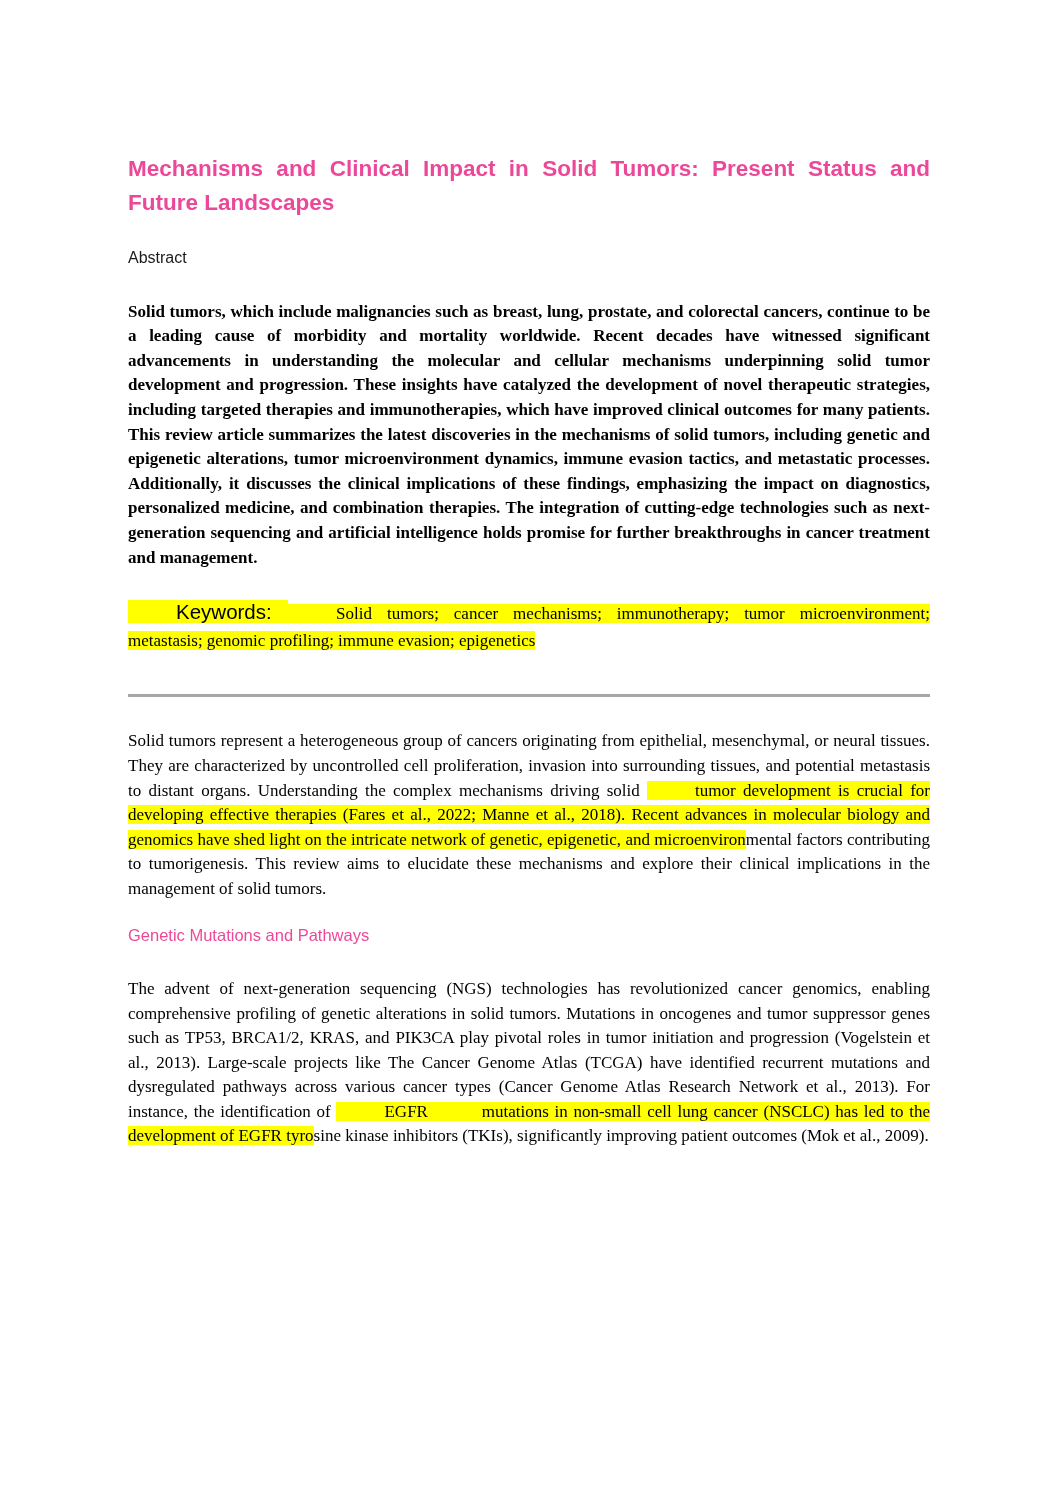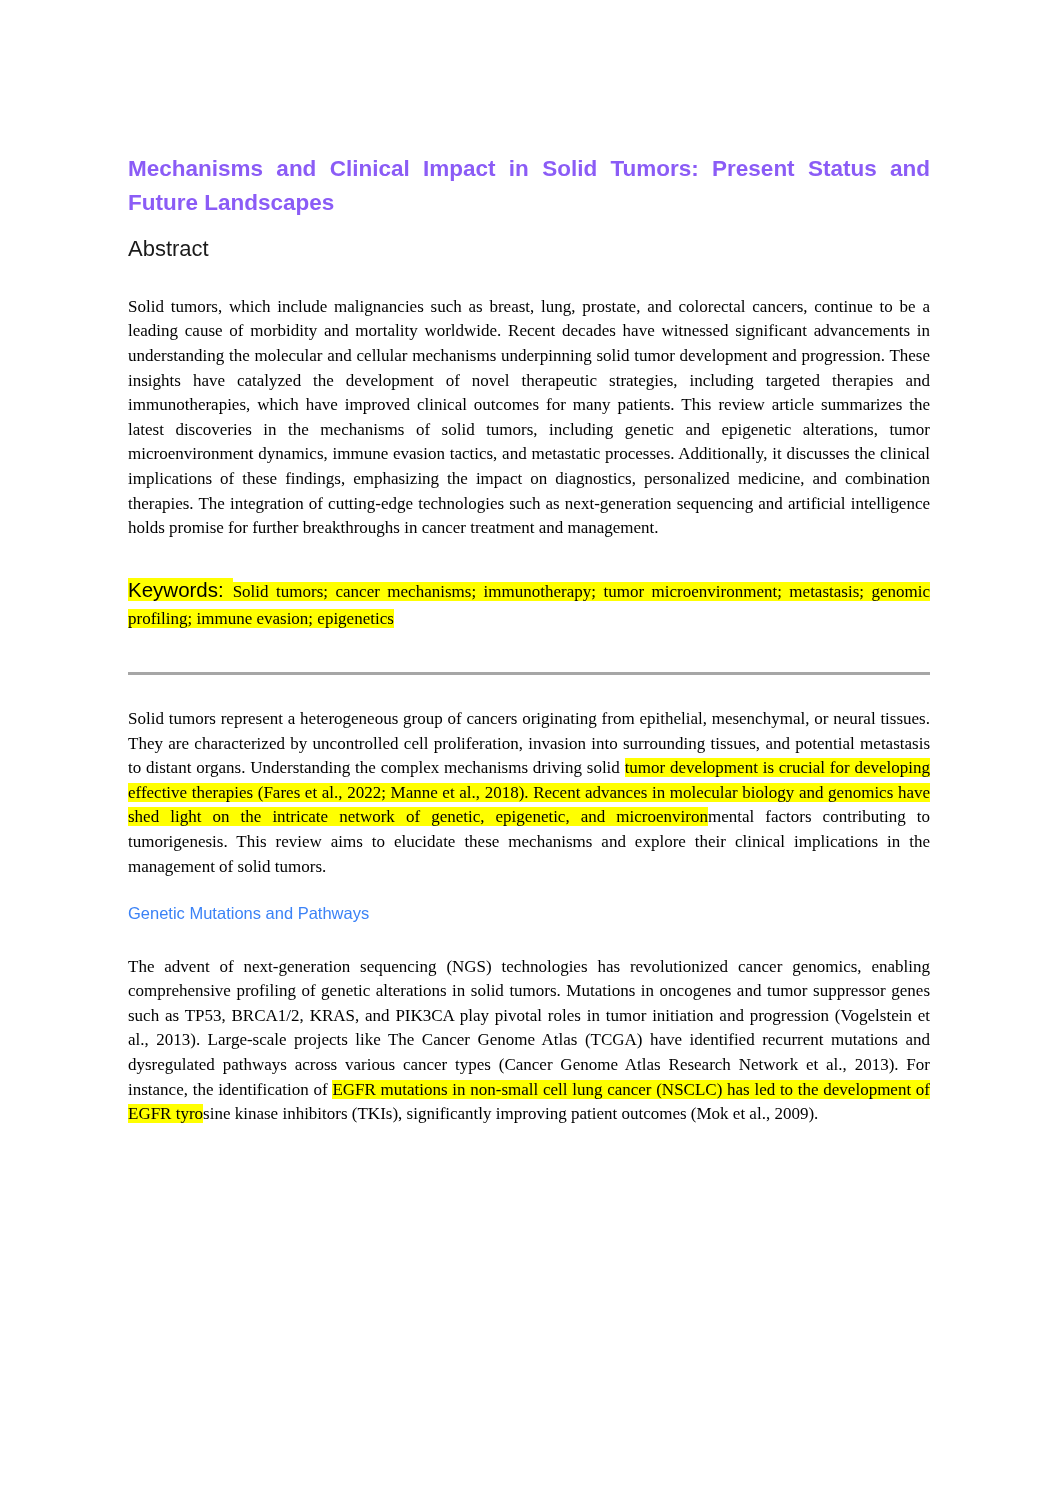--- a/index.html
+++ b/index.html
@@ -18,8 +18,8 @@
     font-weight: 700;
     font-size: 22.5px;
     line-height: 1.5;
-    color: #8b5cf6;
-    margin: 0 0 16px 0;
+    color: #ec4899;
+    margin: 0 0 28px 0;
     text-align: justify;
   }
   .h-major {

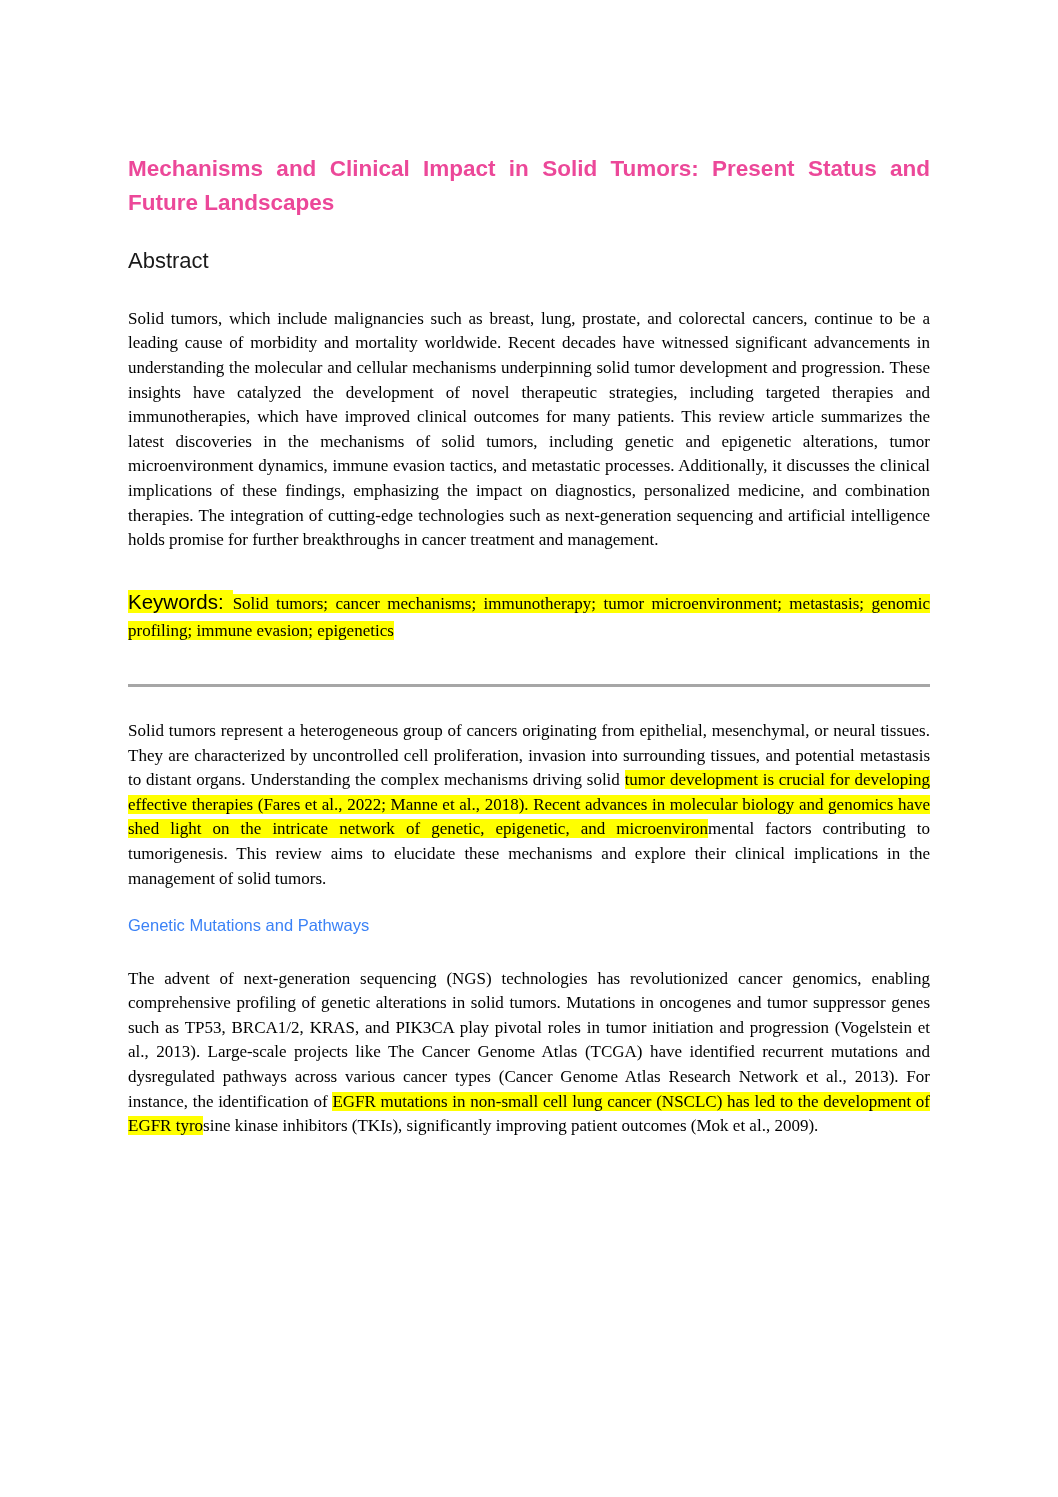--- a/index.html
+++ b/index.html
@@ -25,7 +25,7 @@
   .h-major {
     font-family: "Liberation Sans", sans-serif;
     font-weight: 400;
-    font-size: 22px;
+    font-size: 16px;
     line-height: 1.2;
     color: #1a1a1a;
     margin: 0;

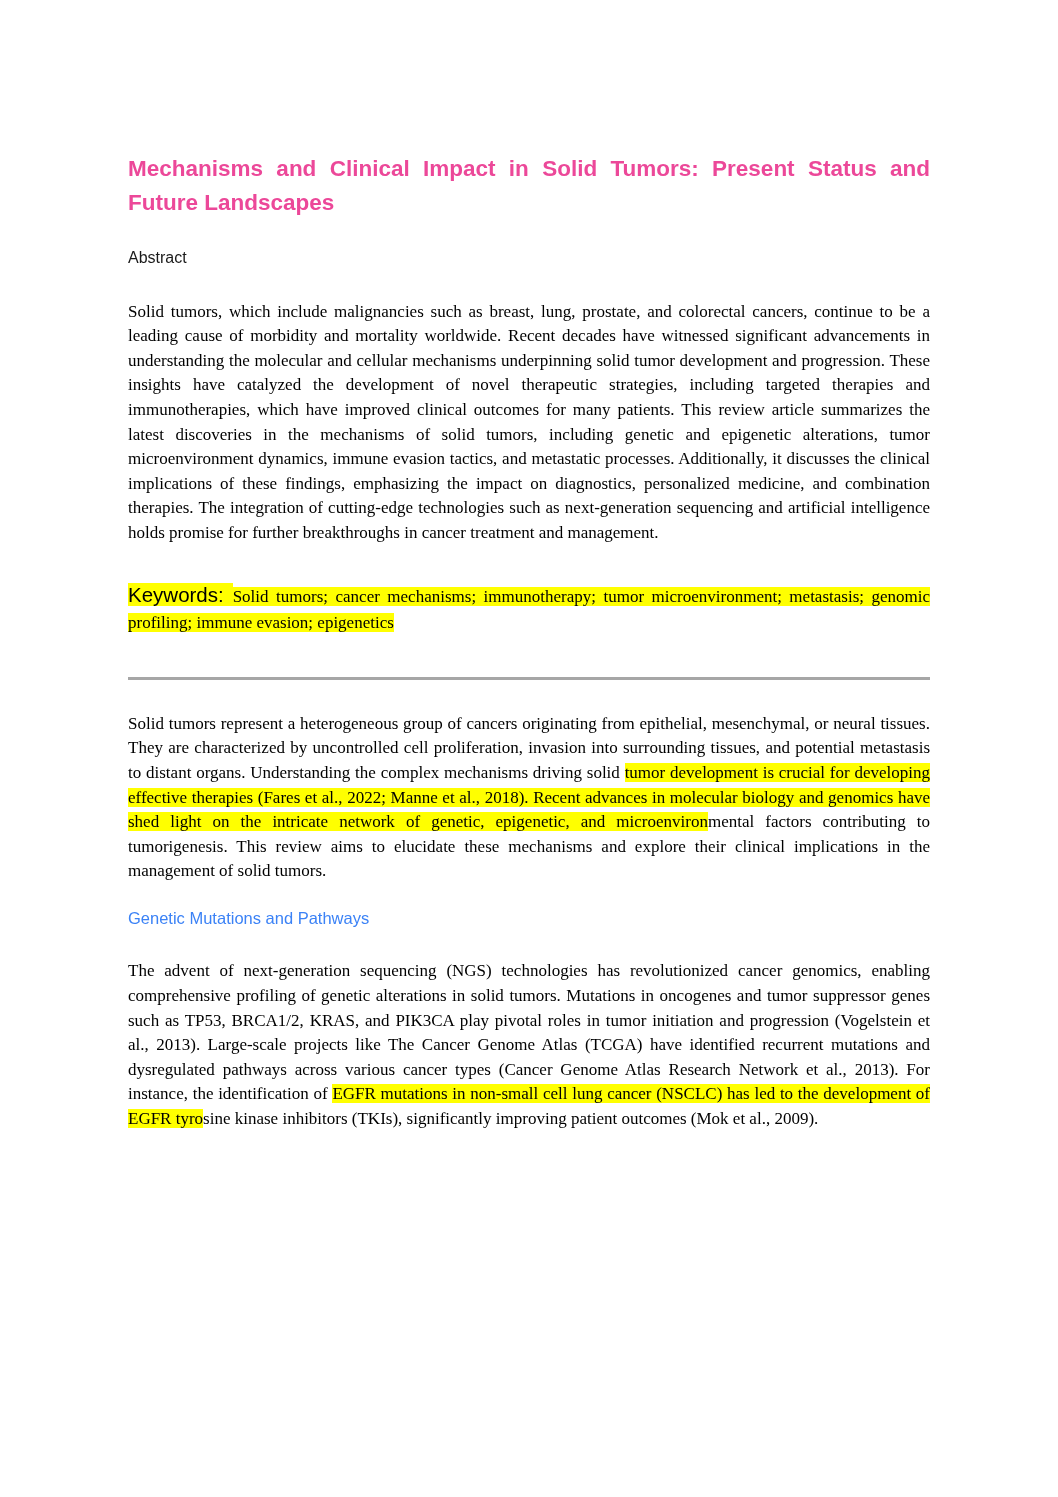--- a/index.html
+++ b/index.html
@@ -47,7 +47,7 @@
     text-align: justify;
     margin: 0;
   }
-  .para-abstract { margin-bottom: 33px; }
+  .para-abstract { margin-bottom: 26px; font-weight: bold; }
   .para-intro { margin-bottom: 24px; }
   .keywords-para {
     font-size: 17px;

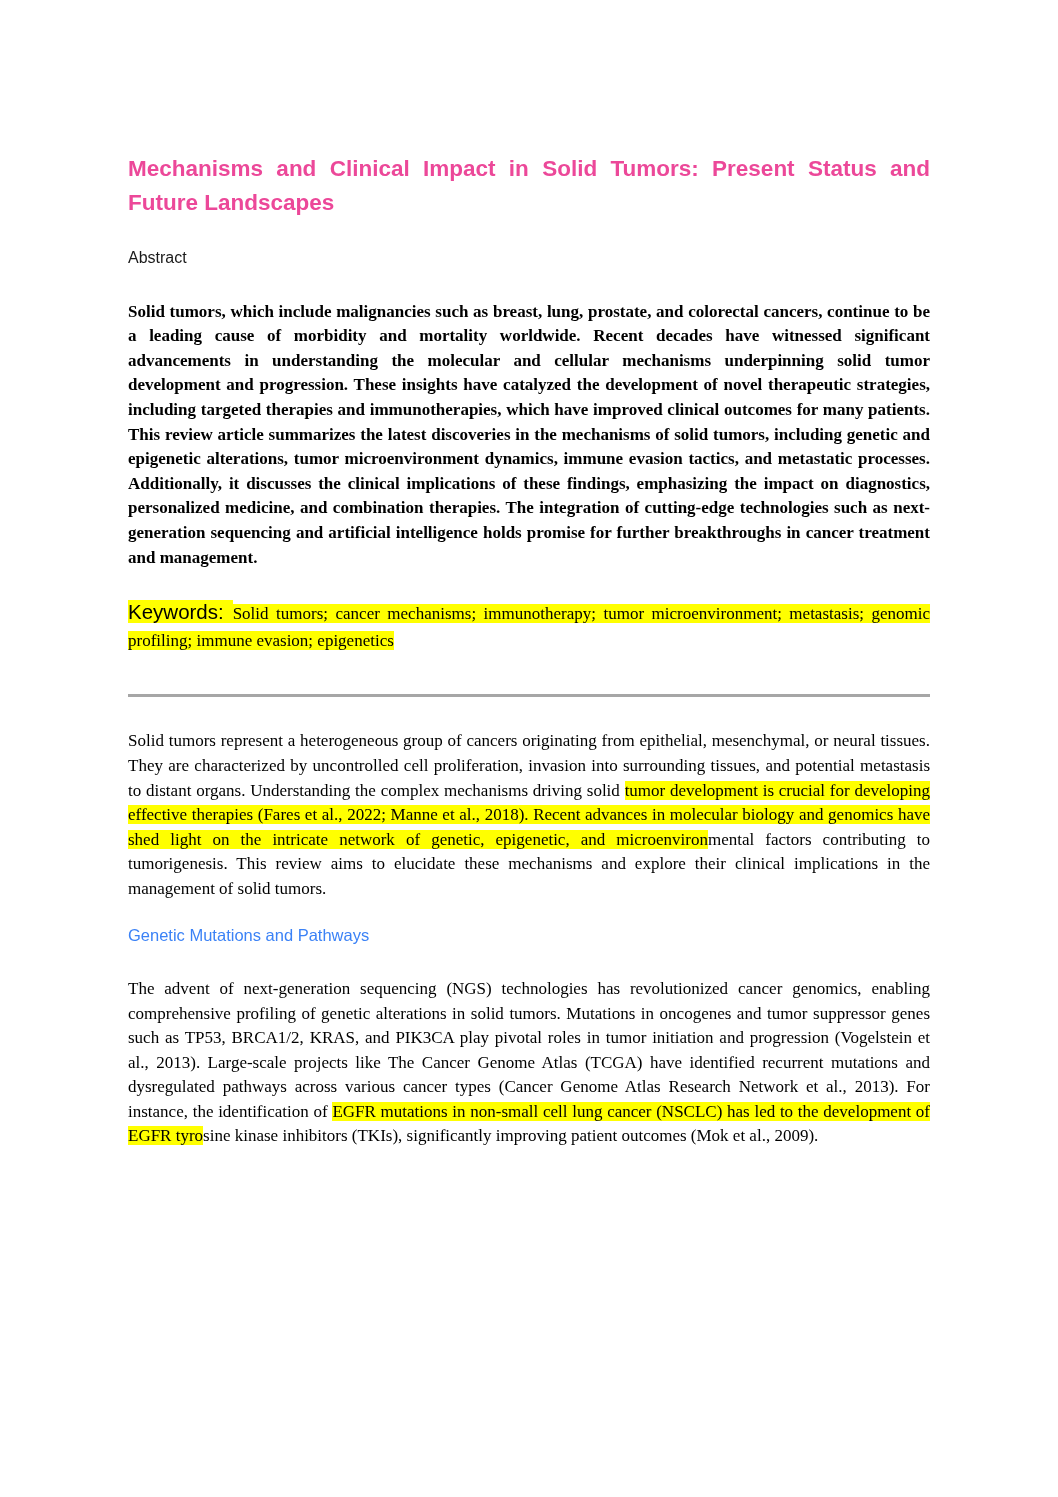--- a/index.html
+++ b/index.html
@@ -55,7 +55,7 @@
     text-align: justify;
     margin: 0 0 40px 0;
   }
-  .hl { background-color: #ffff00; }
+  .hl { background-color: #ffff00; padding-left: 48px; }
   .it { }
   .kw-label {
     font-family: "Liberation Sans", sans-serif;

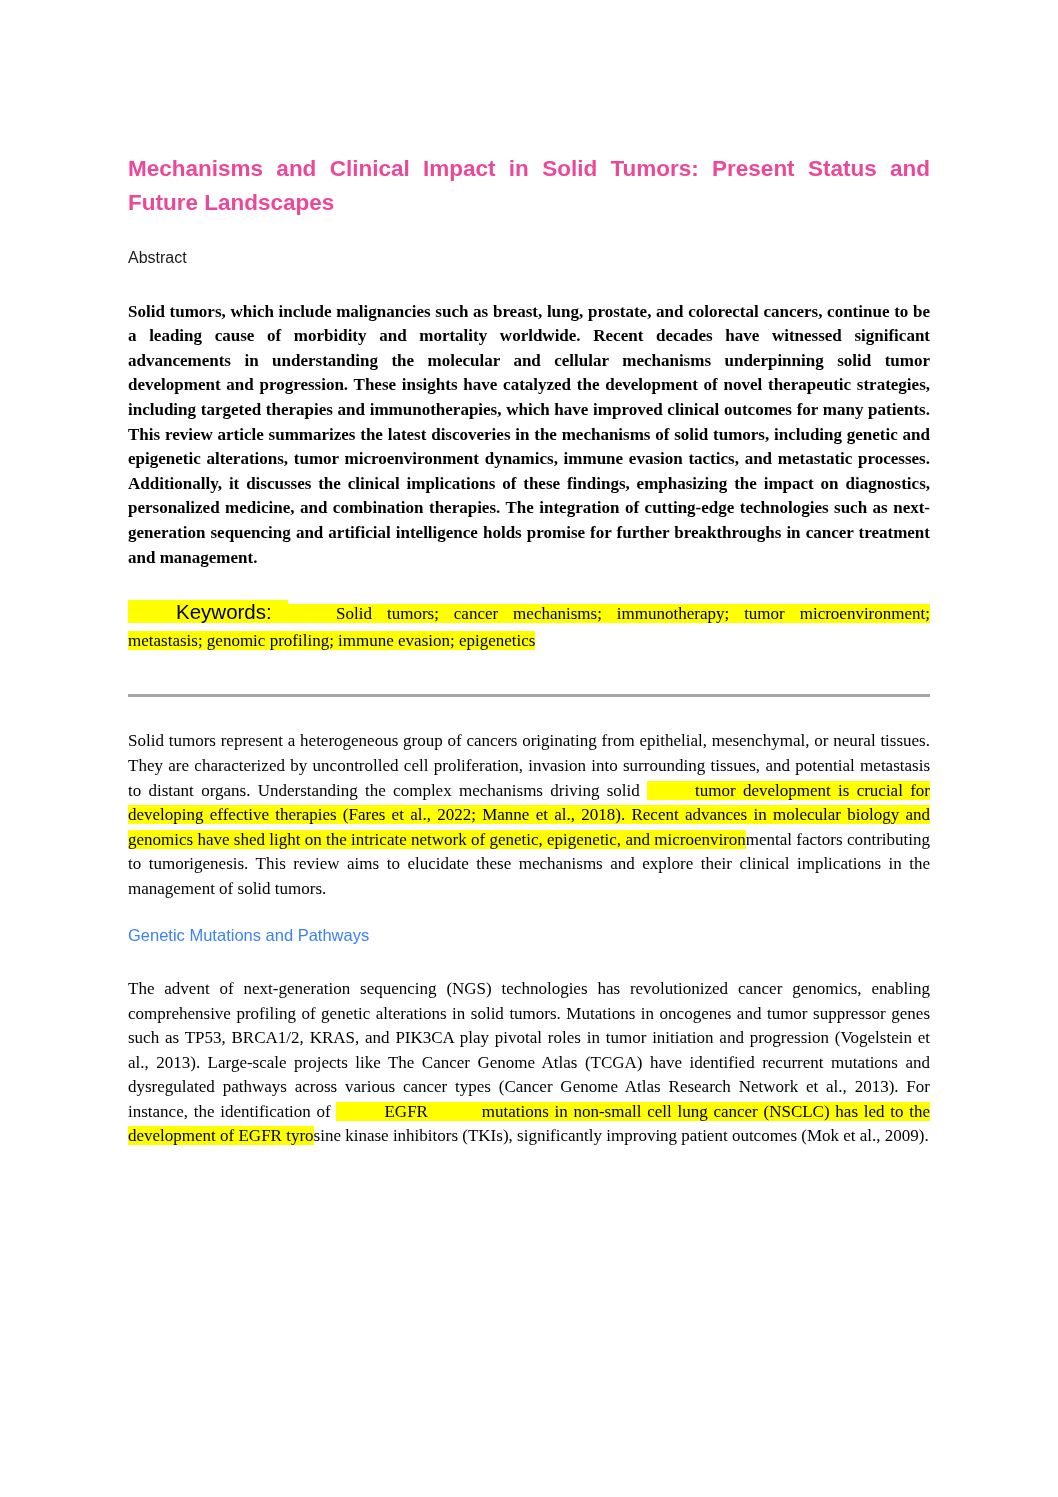--- a/index.html
+++ b/index.html
@@ -38,7 +38,7 @@
     font-weight: 400;
     font-size: 16.5px;
     line-height: 1.3;
-    color: #3b82f6;
+    color: #ec4899;
     margin: 0 0 30px 0;
   }
   .body-para {

